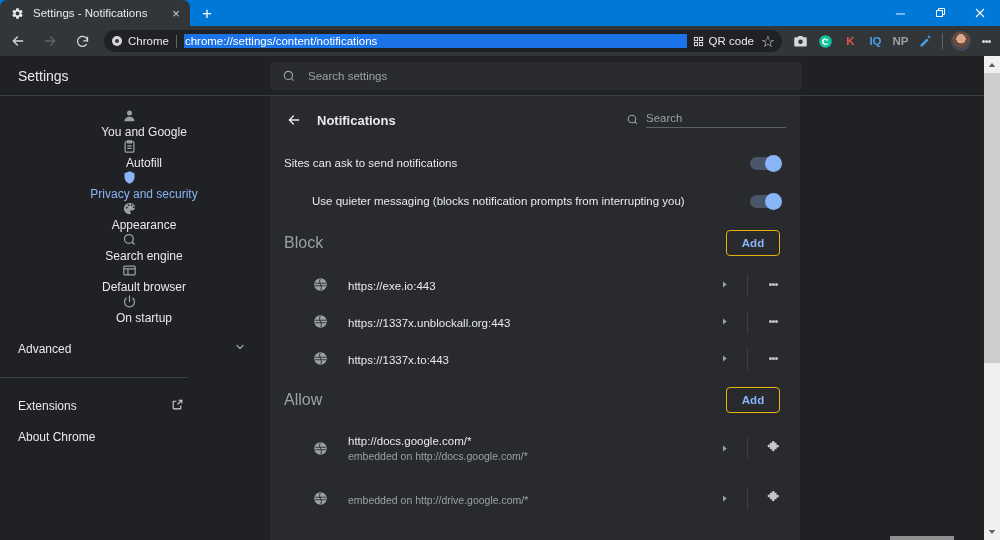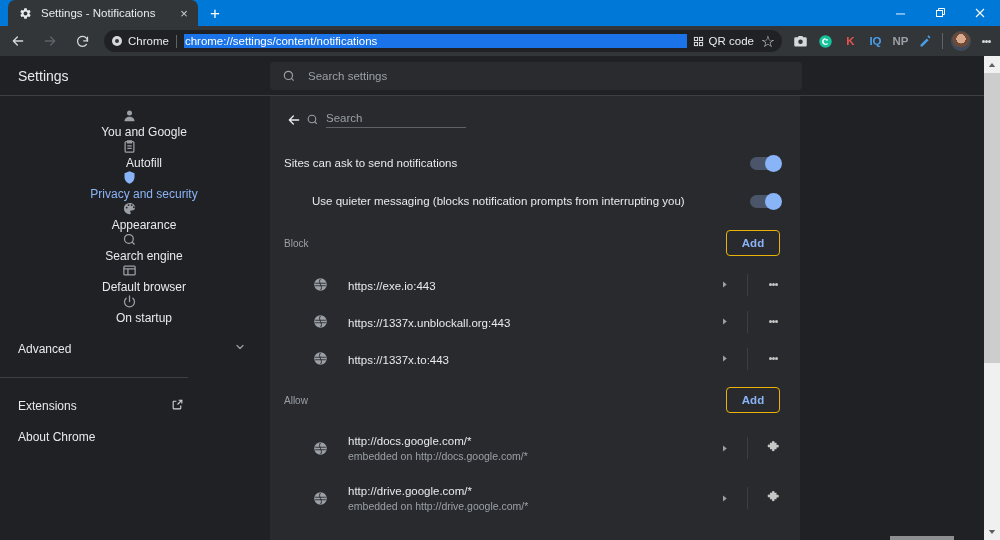--- a/index.html
+++ b/index.html
@@ -24,7 +24,6 @@
     border-radius: 7px 7px 0 0;
     display: flex; align-items: center;
     padding: 0 6px 0 10px;
-    margin-left: 8px;
     position: relative;
   }
   .tab-favicon { width: 14px; height: 14px; flex: 0 0 14px; margin-right: 9px;

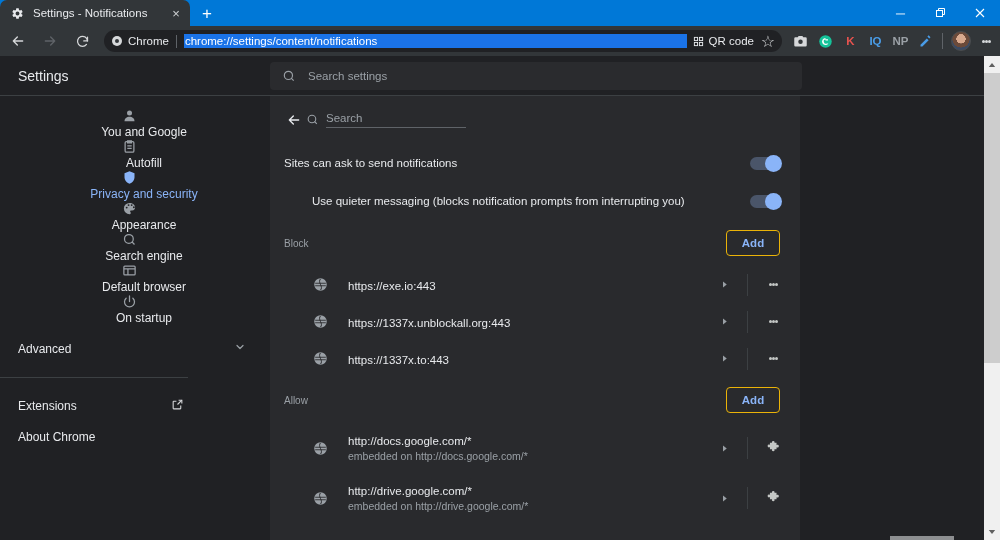--- a/index.html
+++ b/index.html
@@ -474,6 +474,7 @@
               <path d="M19 12H5M11 18l-6-6 6-6"></path>
             </svg>
           </span>
+          <span class="card-title">Notifications</span>
           <span class="card-search">
             <span class="mag">
               <svg width="13" height="13" viewBox="0 0 24 24" fill="none" stroke="#9aa0a6" stroke-width="2">

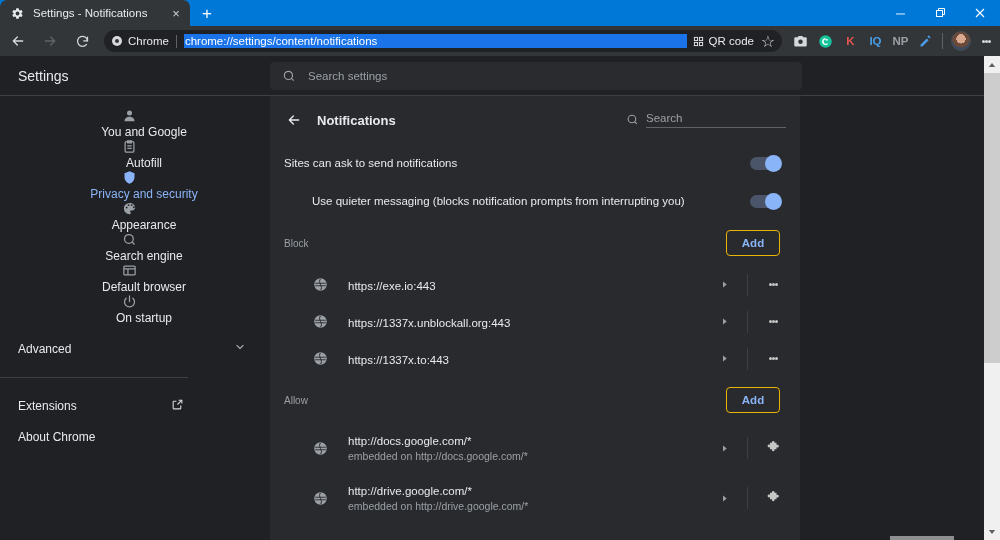--- a/index.html
+++ b/index.html
@@ -195,7 +195,7 @@
     display: flex; align-items: center; height: 46px;
     padding: 0 20px 0 14px;
   }
-  .section-head .lbl { flex: 1 1 auto; color: #9aa0a6; font-size: 10px; }
+  .section-head .lbl { flex: 1 1 auto; color: #9aa0a6; font-size: 16px; }
   .add-btn {
     height: 26px; min-width: 54px; border: 1px solid #eab308;
     border-radius: 4px; color: #8ab4f8; font-size: 11.5px;

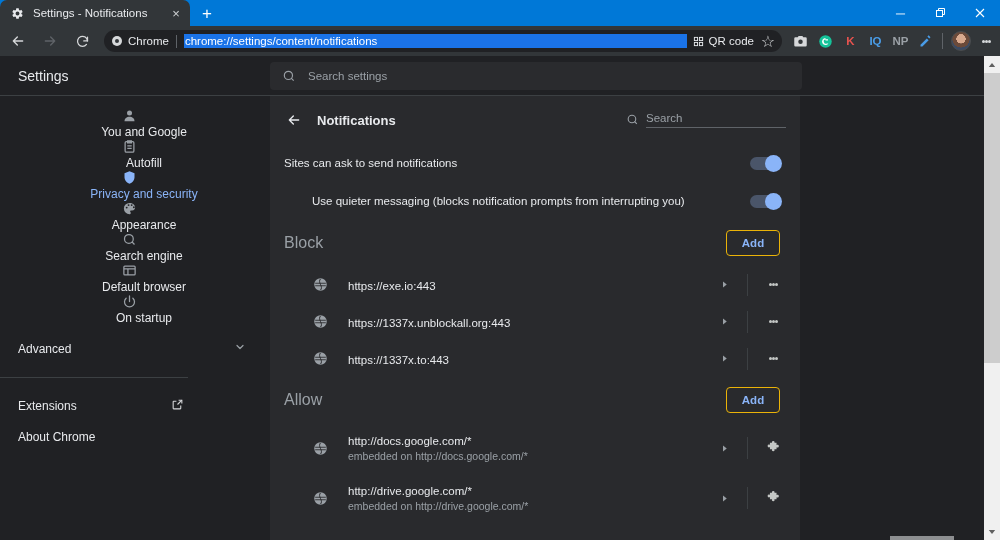--- a/index.html
+++ b/index.html
@@ -616,7 +616,6 @@
               </svg>
           </span>
           <span class="site-texts">
-            <div class="site-name">http://drive.google.com/*</div>
             <div class="site-sub">embedded on http://drive.google.com/*</div>
           </span>
           <span class="site-chevron">

